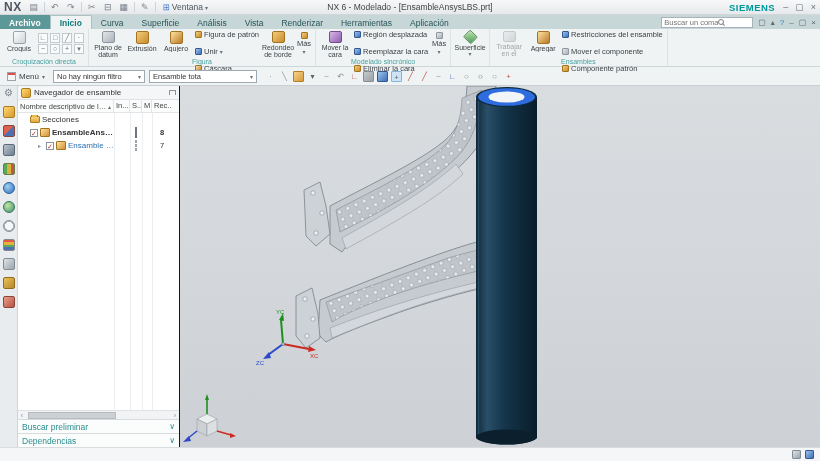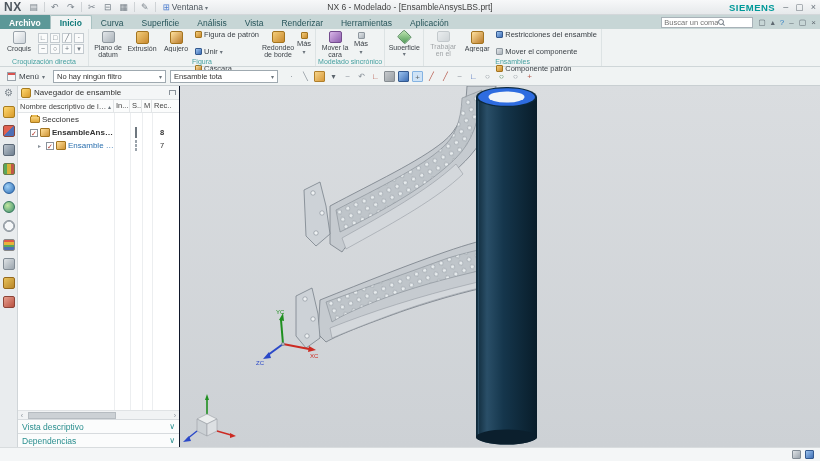--- a/index.html
+++ b/index.html
@@ -242,6 +242,20 @@
         <span class="icube c-purple"></span>
         <span class="blabel">Mover la cara</span>
       </div>
+      <div class="smallcol">
+        <div class="smallitem">
+          <span class="sico c-blue"></span>
+          <span>Región desplazada</span>
+        </div>
+        <div class="smallitem">
+          <span class="sico c-blue"></span>
+          <span>Reemplazar la cara</span>
+        </div>
+        <div class="smallitem">
+          <span class="sico c-amber"></span>
+          <span>Eliminar la cara</span>
+        </div>
+      </div>
       <div class="morebtn">
         <span class="sico c-gray"></span>
         <span>Más</span>

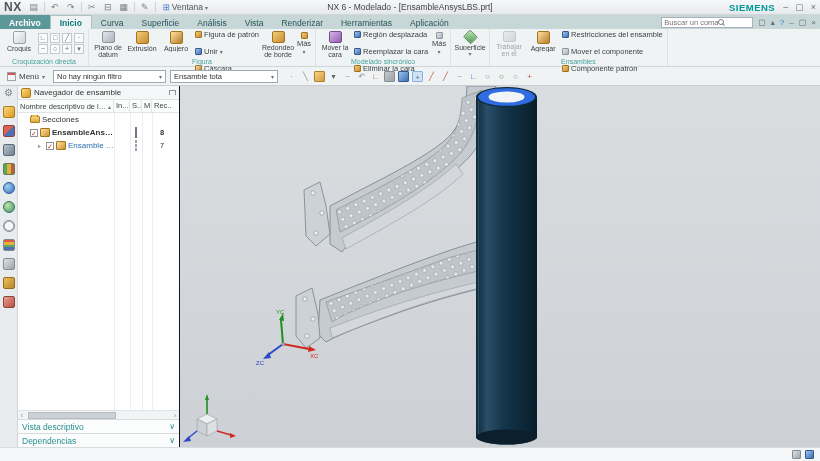--- a/index.html
+++ b/index.html
@@ -62,7 +62,7 @@
   .menubtn { display:flex; align-items:center; gap:3px; padding:1px 4px; cursor:default; }
   .menubtn .mico { width:9px; height:9px; background:linear-gradient(#d9534f 30%,#f4f6f7 30%); border:1px solid #9aa3ab; }
   .combo { height:13px; background:#fff; border:1px solid #9fa9b0; display:flex; align-items:center; justify-content:space-between; padding:0 3px; font-size:7.5px; color:#333; cursor:default; }
-  .combo.w1 { width:113px; } .combo.w2 { width:108px; }
+  .combo.w1 { width:92px; } .combo.w2 { width:108px; }
   .iconstrip { display:flex; align-items:center; gap:3px; margin-left:4px; }
   .tico { width:11px; height:11px; border-radius:1px; font-size:8px; line-height:11px; text-align:center; color:#5a646c; cursor:default; }
   .tico.hl { background:#cfe3f6; border:1px solid #84b3e2; }

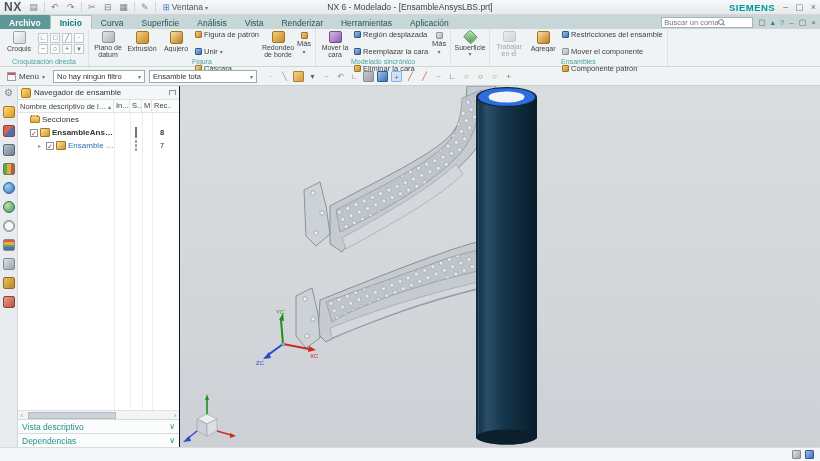--- a/index.html
+++ b/index.html
@@ -430,7 +430,7 @@
       <span class="hsp" style="margin-left:auto;">›</span>
     </div>
     <div class="navpanel">
-      <span>Vista descriptivo</span>
+      <span>Buscar preliminar</span>
       <span class="chev">∨</span>
     </div>
     <div class="navpanel">

